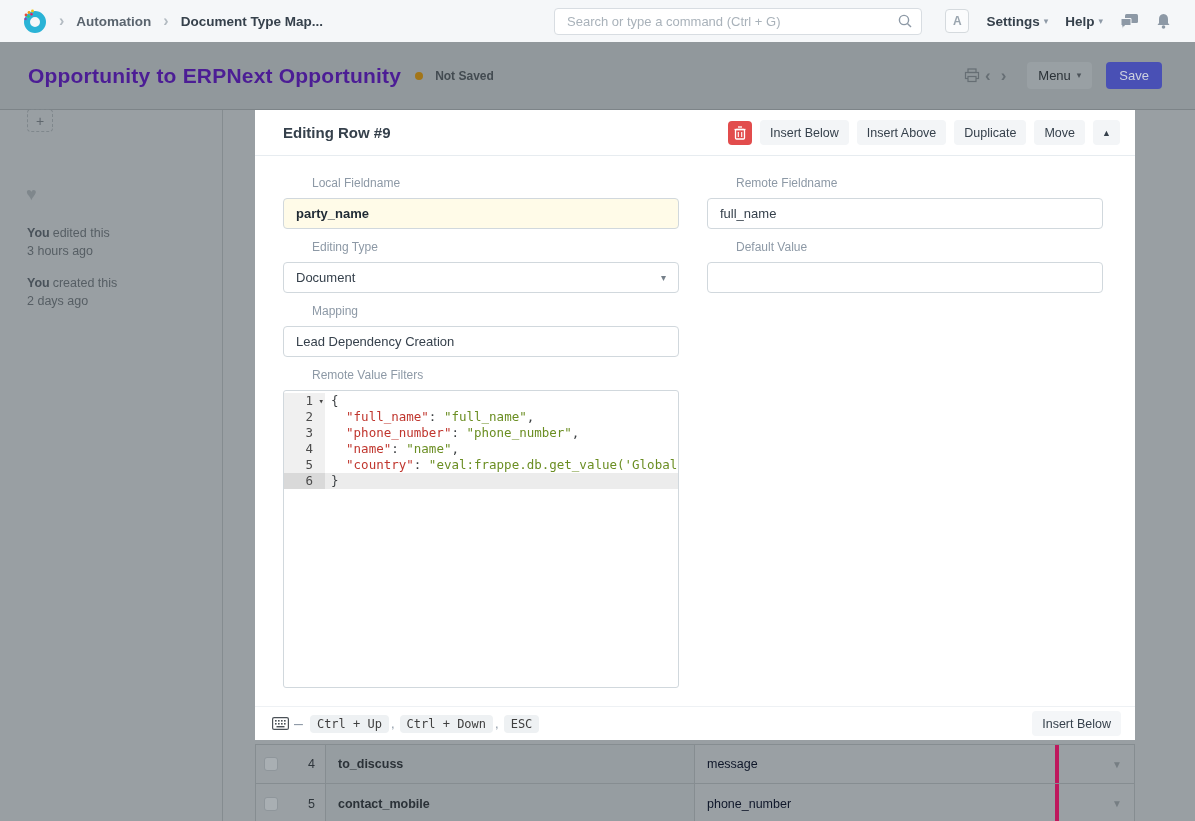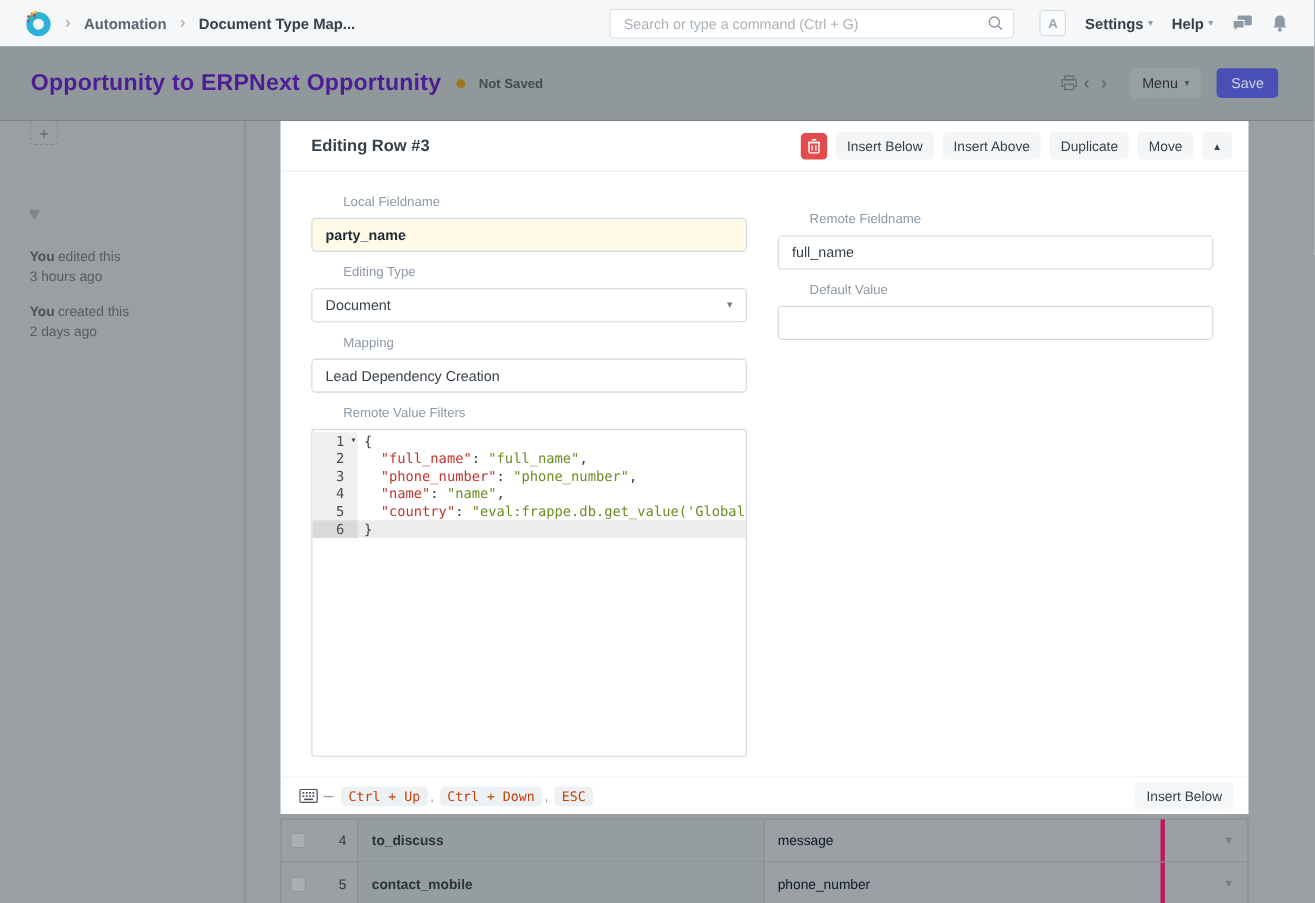--- a/index.html
+++ b/index.html
@@ -208,7 +208,7 @@
 
   <div class="panel">
     <div class="panel-header">
-      <span class="panel-title">Editing Row #3</span>
+      <span class="panel-title">Editing Row #9</span>
       <button class="btn-trash">
         <svg width="12" height="14" viewBox="0 0 12 14">
           <rect x="1.5" y="3.5" width="9" height="9.5" rx="1" fill="none" stroke="#fff" stroke-width="1.3"></rect>

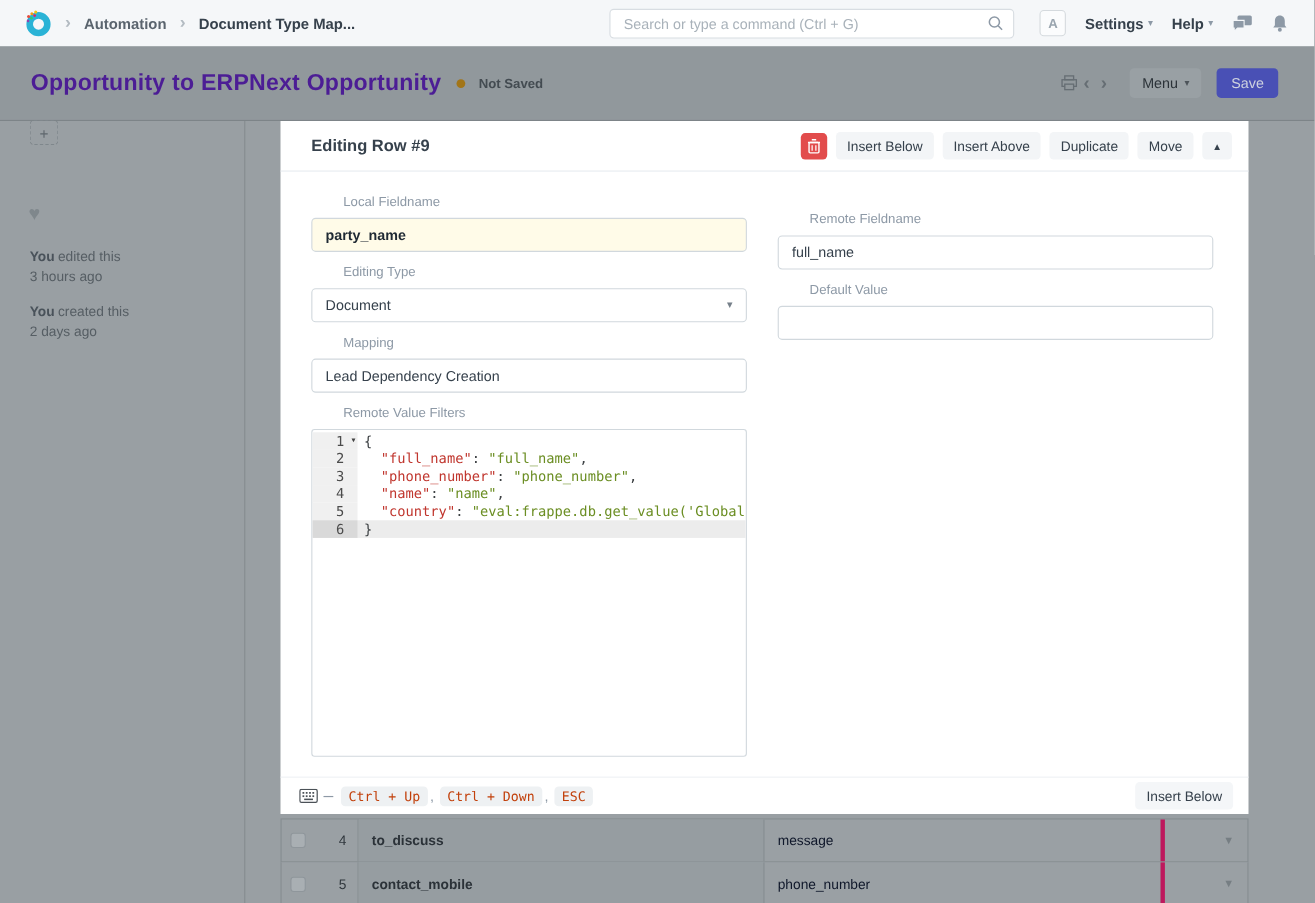--- a/index.html
+++ b/index.html
@@ -66,7 +66,7 @@
   .btn-collapse { width:27px; display:flex; align-items:center; justify-content:center;
     padding:0; color:#36414c; font-size:9px; }
   .panel-body { position:relative; flex:1; padding:20px 28px 0; }
-  .col-right { position:absolute; left:452px; top:36px; width:396px; }
+  .col-right { position:absolute; left:452px; top:20px; width:396px; }
   .col-left { width:396px; }
   .field { margin-bottom:11px; }
   .field label { display:block; font-size:12px; color:#8d99a6; margin-bottom:8px;margin-left:29px; }

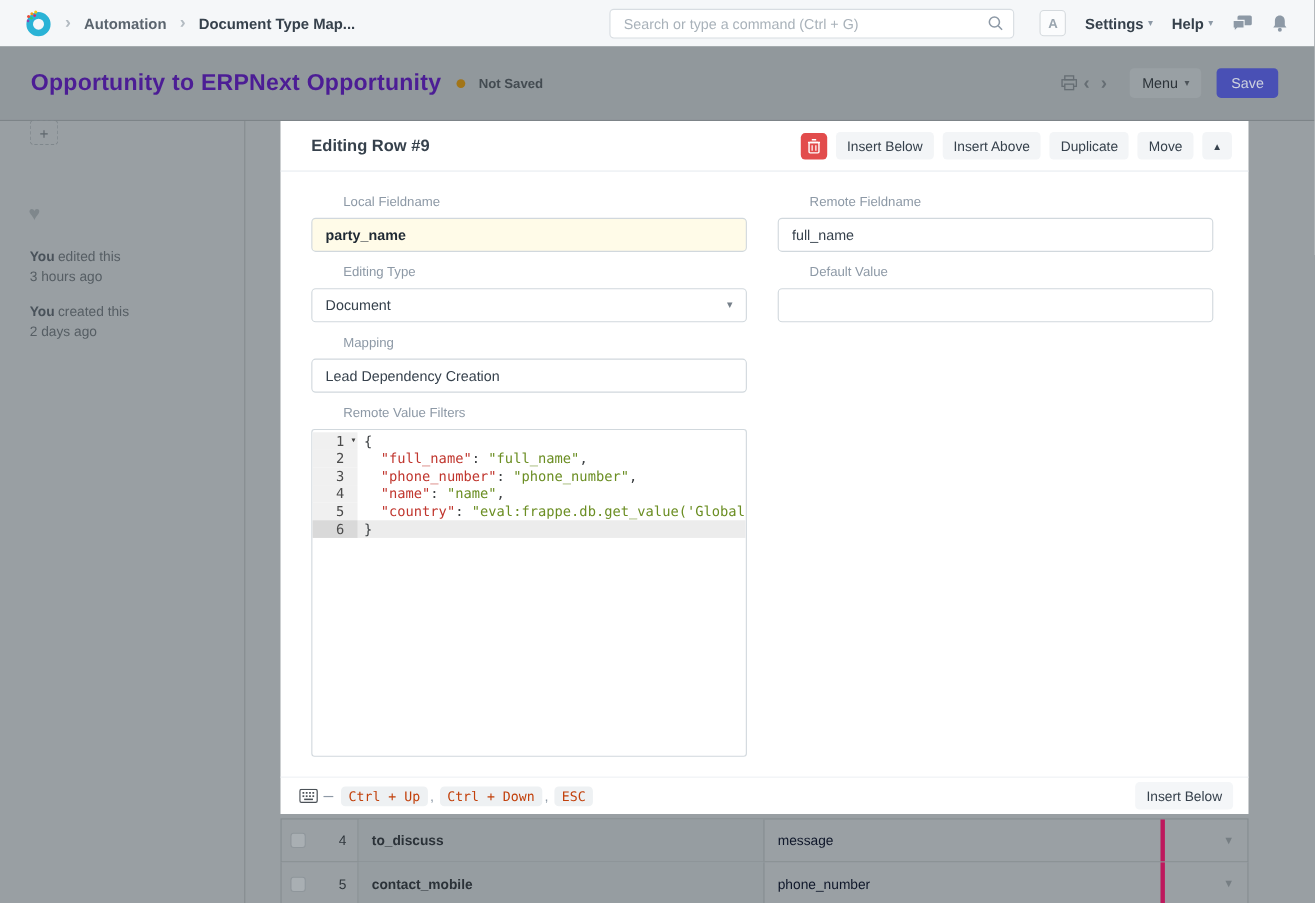--- a/index.html
+++ b/index.html
@@ -98,7 +98,7 @@
   .kb-ico { color:#4b5157; display:flex; align-items:center; }
   .dash { color:#8d99a6; margin:0 7px 0 5px; }
   .shortcuts { display:flex; align-items:center; }
-  .shortcuts kbd { background:#eef1f3; color:#c2410c; border-radius:4px; padding:2px 7px;
+  .shortcuts kbd { background:#eef1f3; color:#404040; border-radius:4px; padding:2px 7px;
     font-family:"DejaVu Sans Mono","Liberation Mono",monospace; font-size:12px; }
   .shortcuts .comma { color:#8d99a6; margin:0 5px 0 2px; font-size:13px; }
   .panel-footer .btn-sm { margin-left:auto; background:#f4f6f8; }

